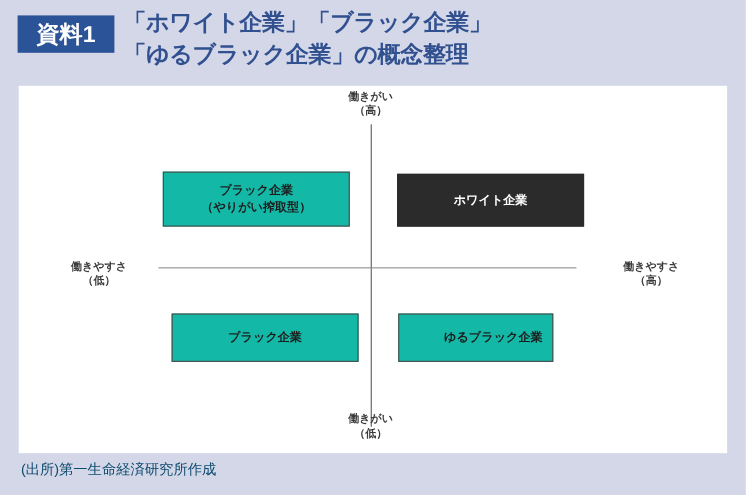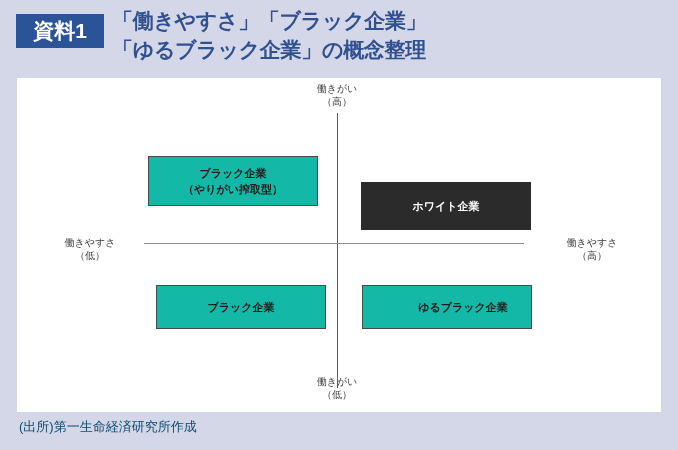--- a/index.html
+++ b/index.html
@@ -146,7 +146,7 @@
 <div id="header">
   <div id="badge">資料1</div>
   <div id="title-block">
-    <span class="title-line">「働きやすさ」「ブラック企業」</span>
+    <span class="title-line">「ホワイト企業」「ブラック企業」</span>
     <span class="title-line">「ゆるブラック企業」の概念整理</span>
   </div>
 </div>

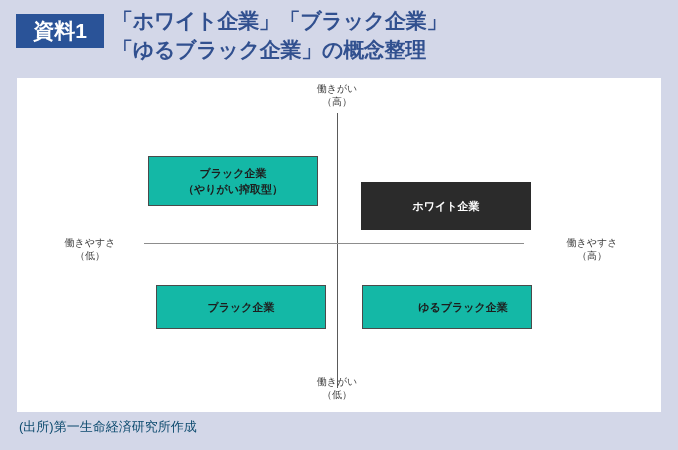--- a/index.html
+++ b/index.html
@@ -87,7 +87,7 @@
     line-height: 13px;
     text-align: center;
     white-space: nowrap;
-    font-weight: normal;
+    font-weight: bold;
   }
   #label-top    { left: 272px; top: 4px;   width: 96px; }
   #label-bottom { left: 272px; top: 297px; width: 96px; }

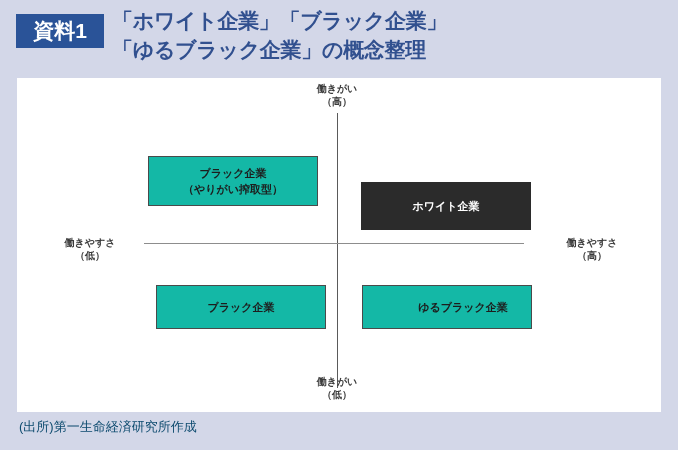--- a/index.html
+++ b/index.html
@@ -119,7 +119,6 @@
     background: #2b2b2b;
     border-color: #2b2b2b;
     color: #ffffff;
-    margin-top: 24px;
   }
   #box-bottom-left {
     left: 139px;  top: 207px;

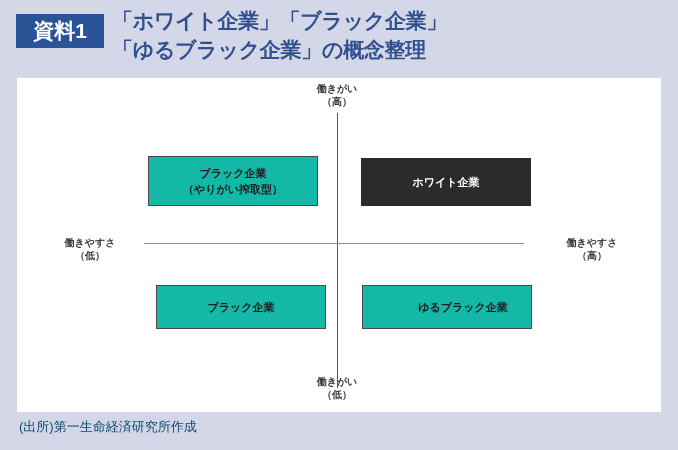--- a/index.html
+++ b/index.html
@@ -126,7 +126,7 @@
   }
   #box-bottom-right {
     left: 345px;  top: 207px;
-    width: 170px; height: 44px; padding-left: 32px;
+    width: 141px; height: 44px; padding-left: 32px;
   }
 
   

